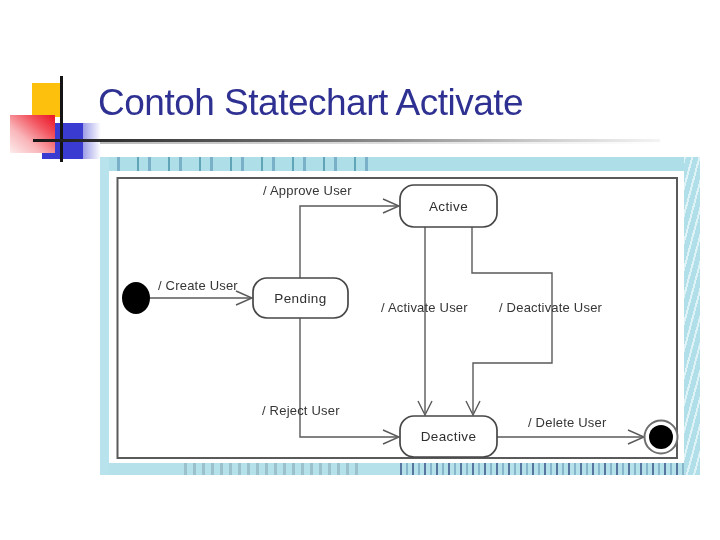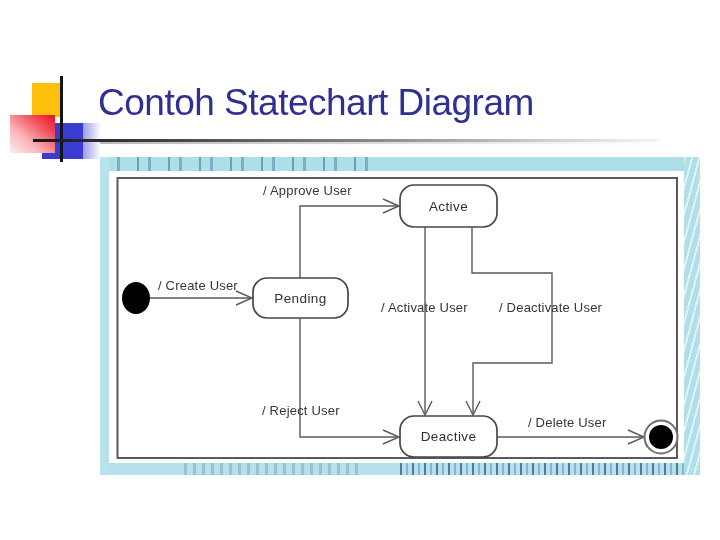--- a/index.html
+++ b/index.html
@@ -81,7 +81,7 @@
   <div class="deco-hline"></div>
   <div class="deco-hline2"></div>
 
-  <h1 class="title">Contoh Statechart Diagram</h1>
+  <h1 class="title">Contoh Statechart Activate</h1>
 
   <div class="frame frame-top"></div>
   <div class="frame frame-bottom"></div>

